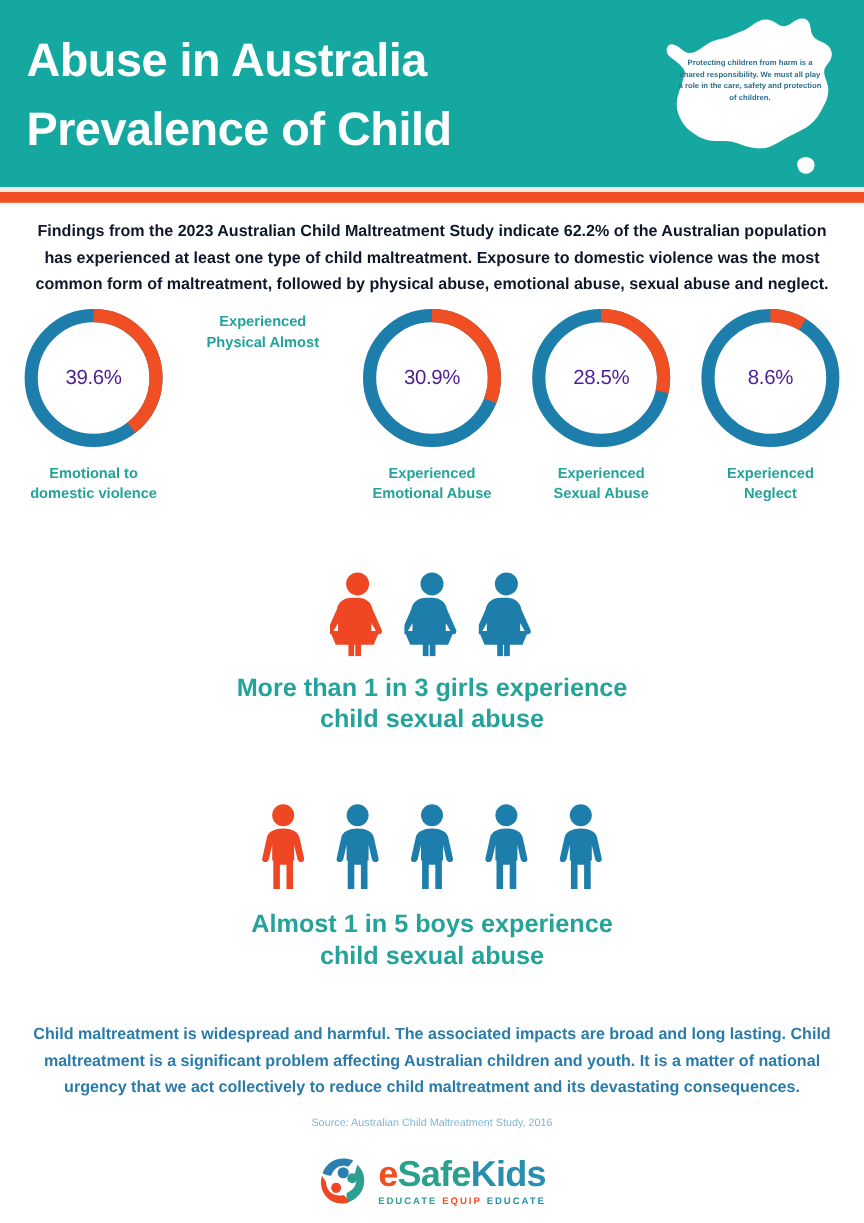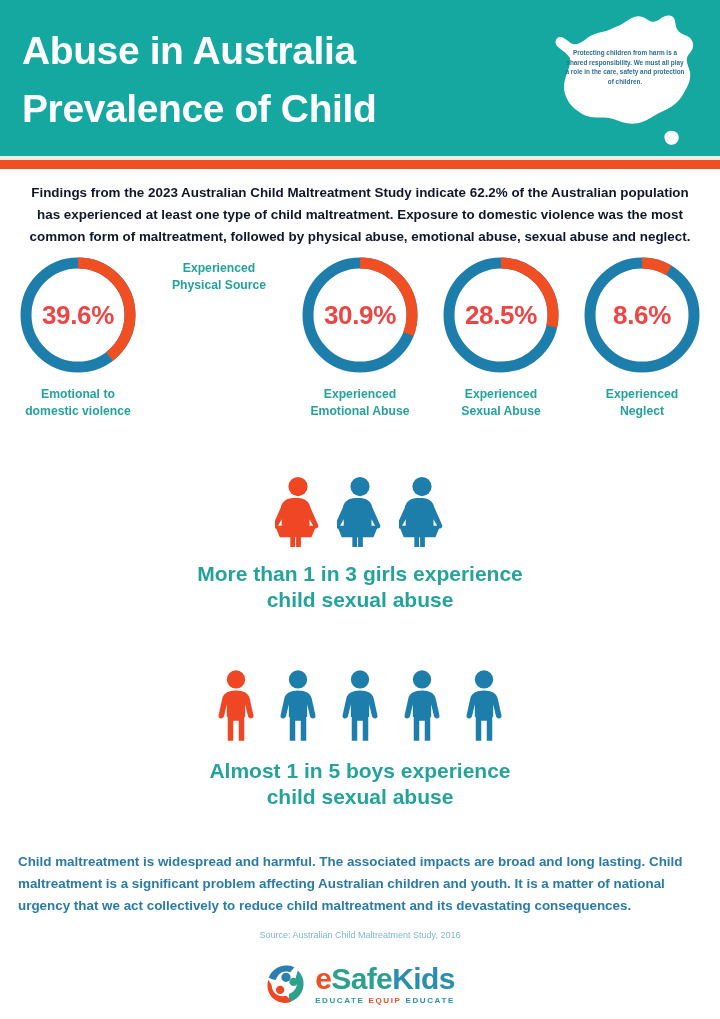--- a/index.html
+++ b/index.html
@@ -166,7 +166,7 @@
       <div class="donut-cell">
         <div class="donut-label">
           <span>Experienced</span>
-          <span>Physical Source</span>
+          <span>Physical Almost</span>
         </div>
       </div>
       <div class="donut-cell">

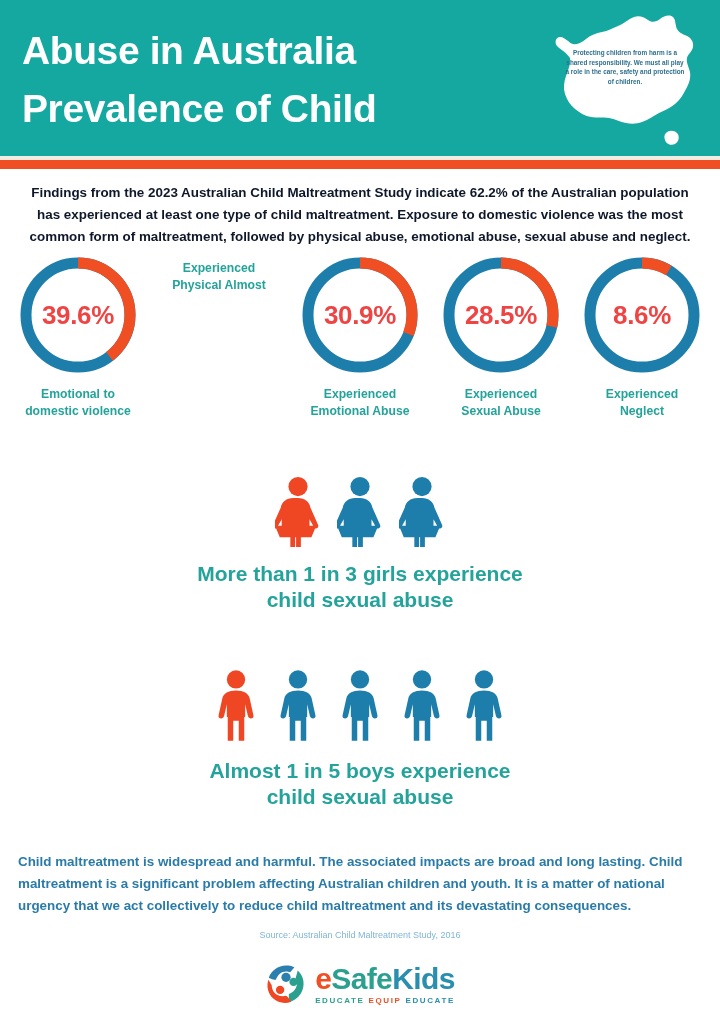--- a/index.html
+++ b/index.html
@@ -64,7 +64,7 @@
   .donut-value{
     position:absolute;left:0;top:0;width:126px;height:126px;
     display:flex;align-items:center;justify-content:center;
-    color:#ef4444;font-size:26px;font-weight:bold;letter-spacing:-0.3px;
+    color:#4c1d95;font-size:17px;font-weight:normal;letter-spacing:-0.3px;
   }
   .donut-label{
     margin-top:8px;width:140px;text-align:center;

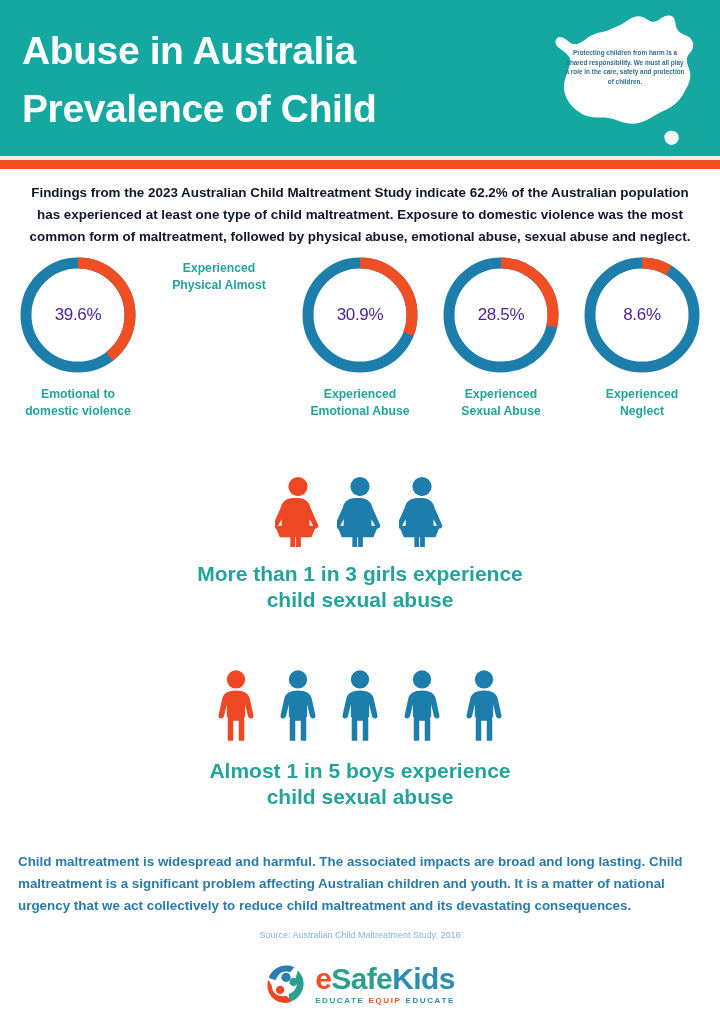--- a/index.html
+++ b/index.html
@@ -94,7 +94,7 @@
     position:absolute;left:18px;top:851px;width:684px;
     color:#2a7ba8;
     font-size:13.4px;line-height:22px;font-weight:bold;
-    text-align:left;
+    text-align:center;
   }
   .source{
     position:absolute;left:0;top:930px;width:720px;

